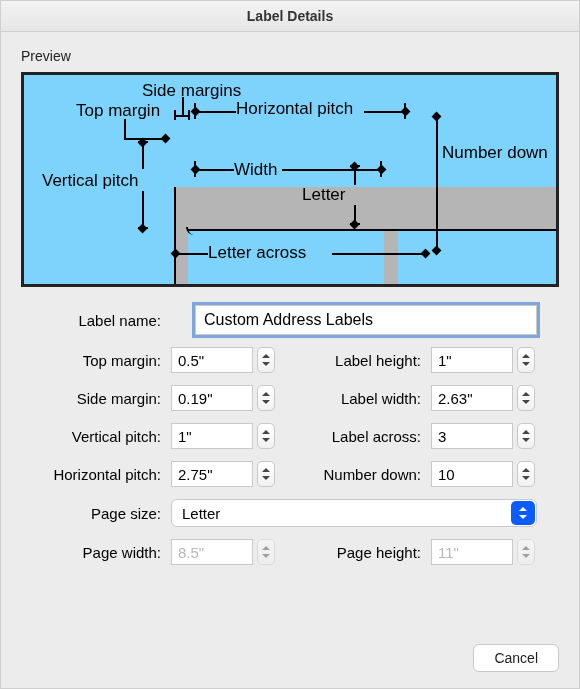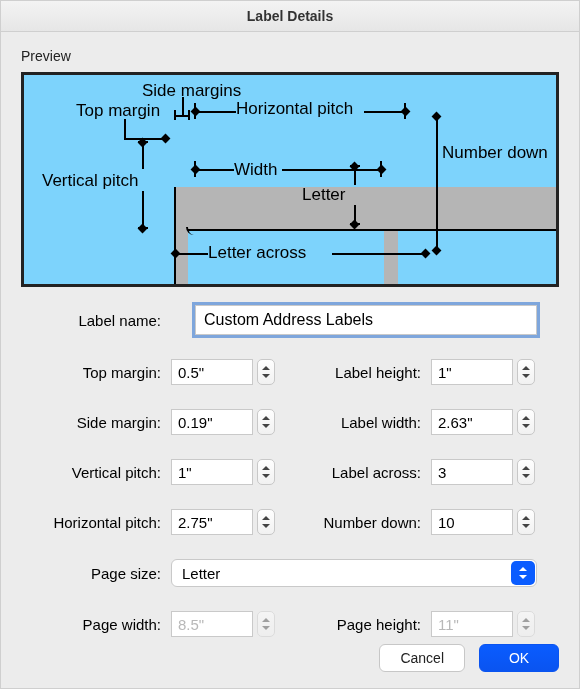--- a/index.html
+++ b/index.html
@@ -57,7 +57,7 @@
 
   
   .form { margin-top:18px; display:grid; grid-template-columns:150px 82px 24px 36px 118px 82px 24px;
-          row-gap:24px; align-items:center; font-size:15px; }
+          row-gap:12px; align-items:center; font-size:15px; }
   .form .lab { text-align:right; padding-right:10px; }
   .form .lab.rt { text-align:right; padding-right:10px; }
   .inp {

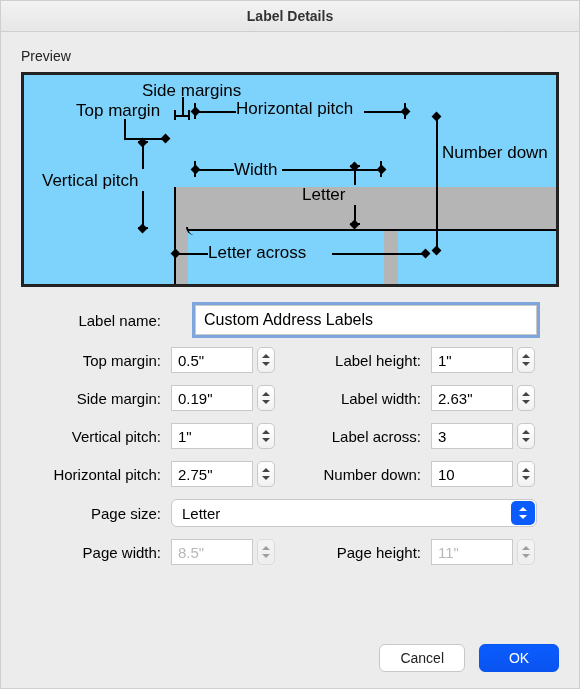--- a/index.html
+++ b/index.html
@@ -275,7 +275,6 @@
 
   <div class="footer">
     <div class="btn btn-default">Cancel</div>
-    <div class="btn btn-primary">OK</div>
   </div>
 </div>
 

